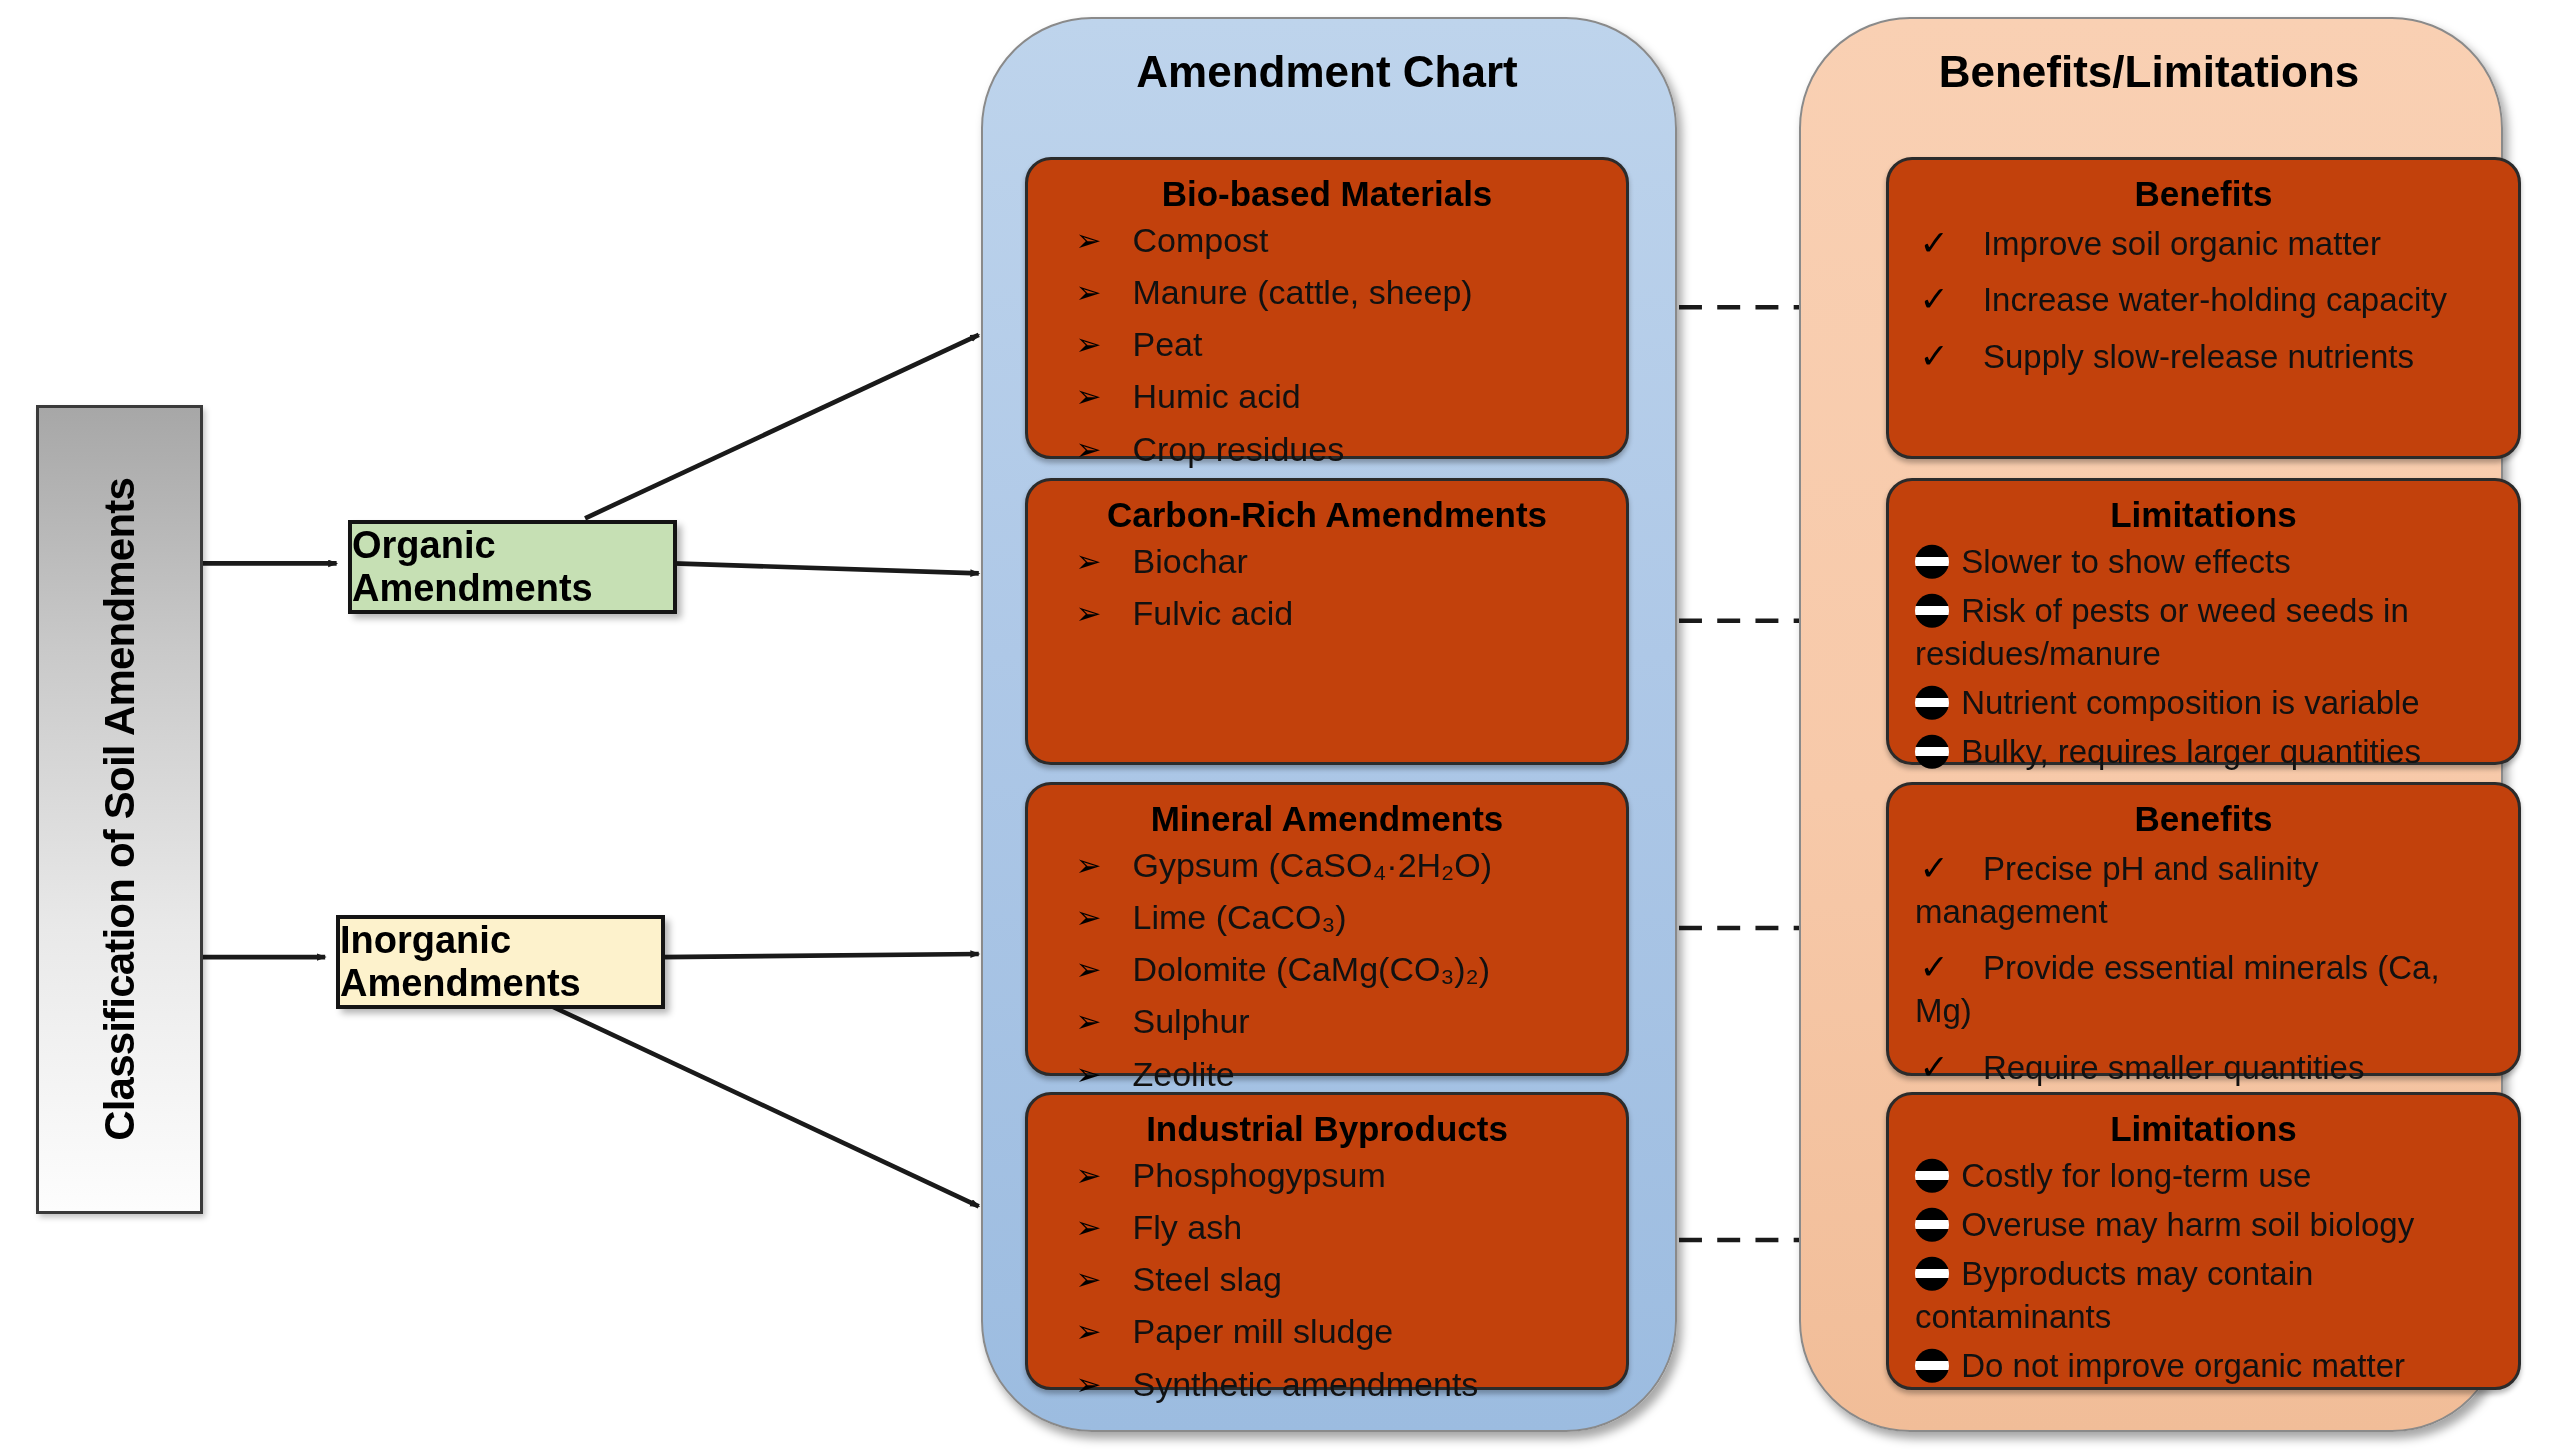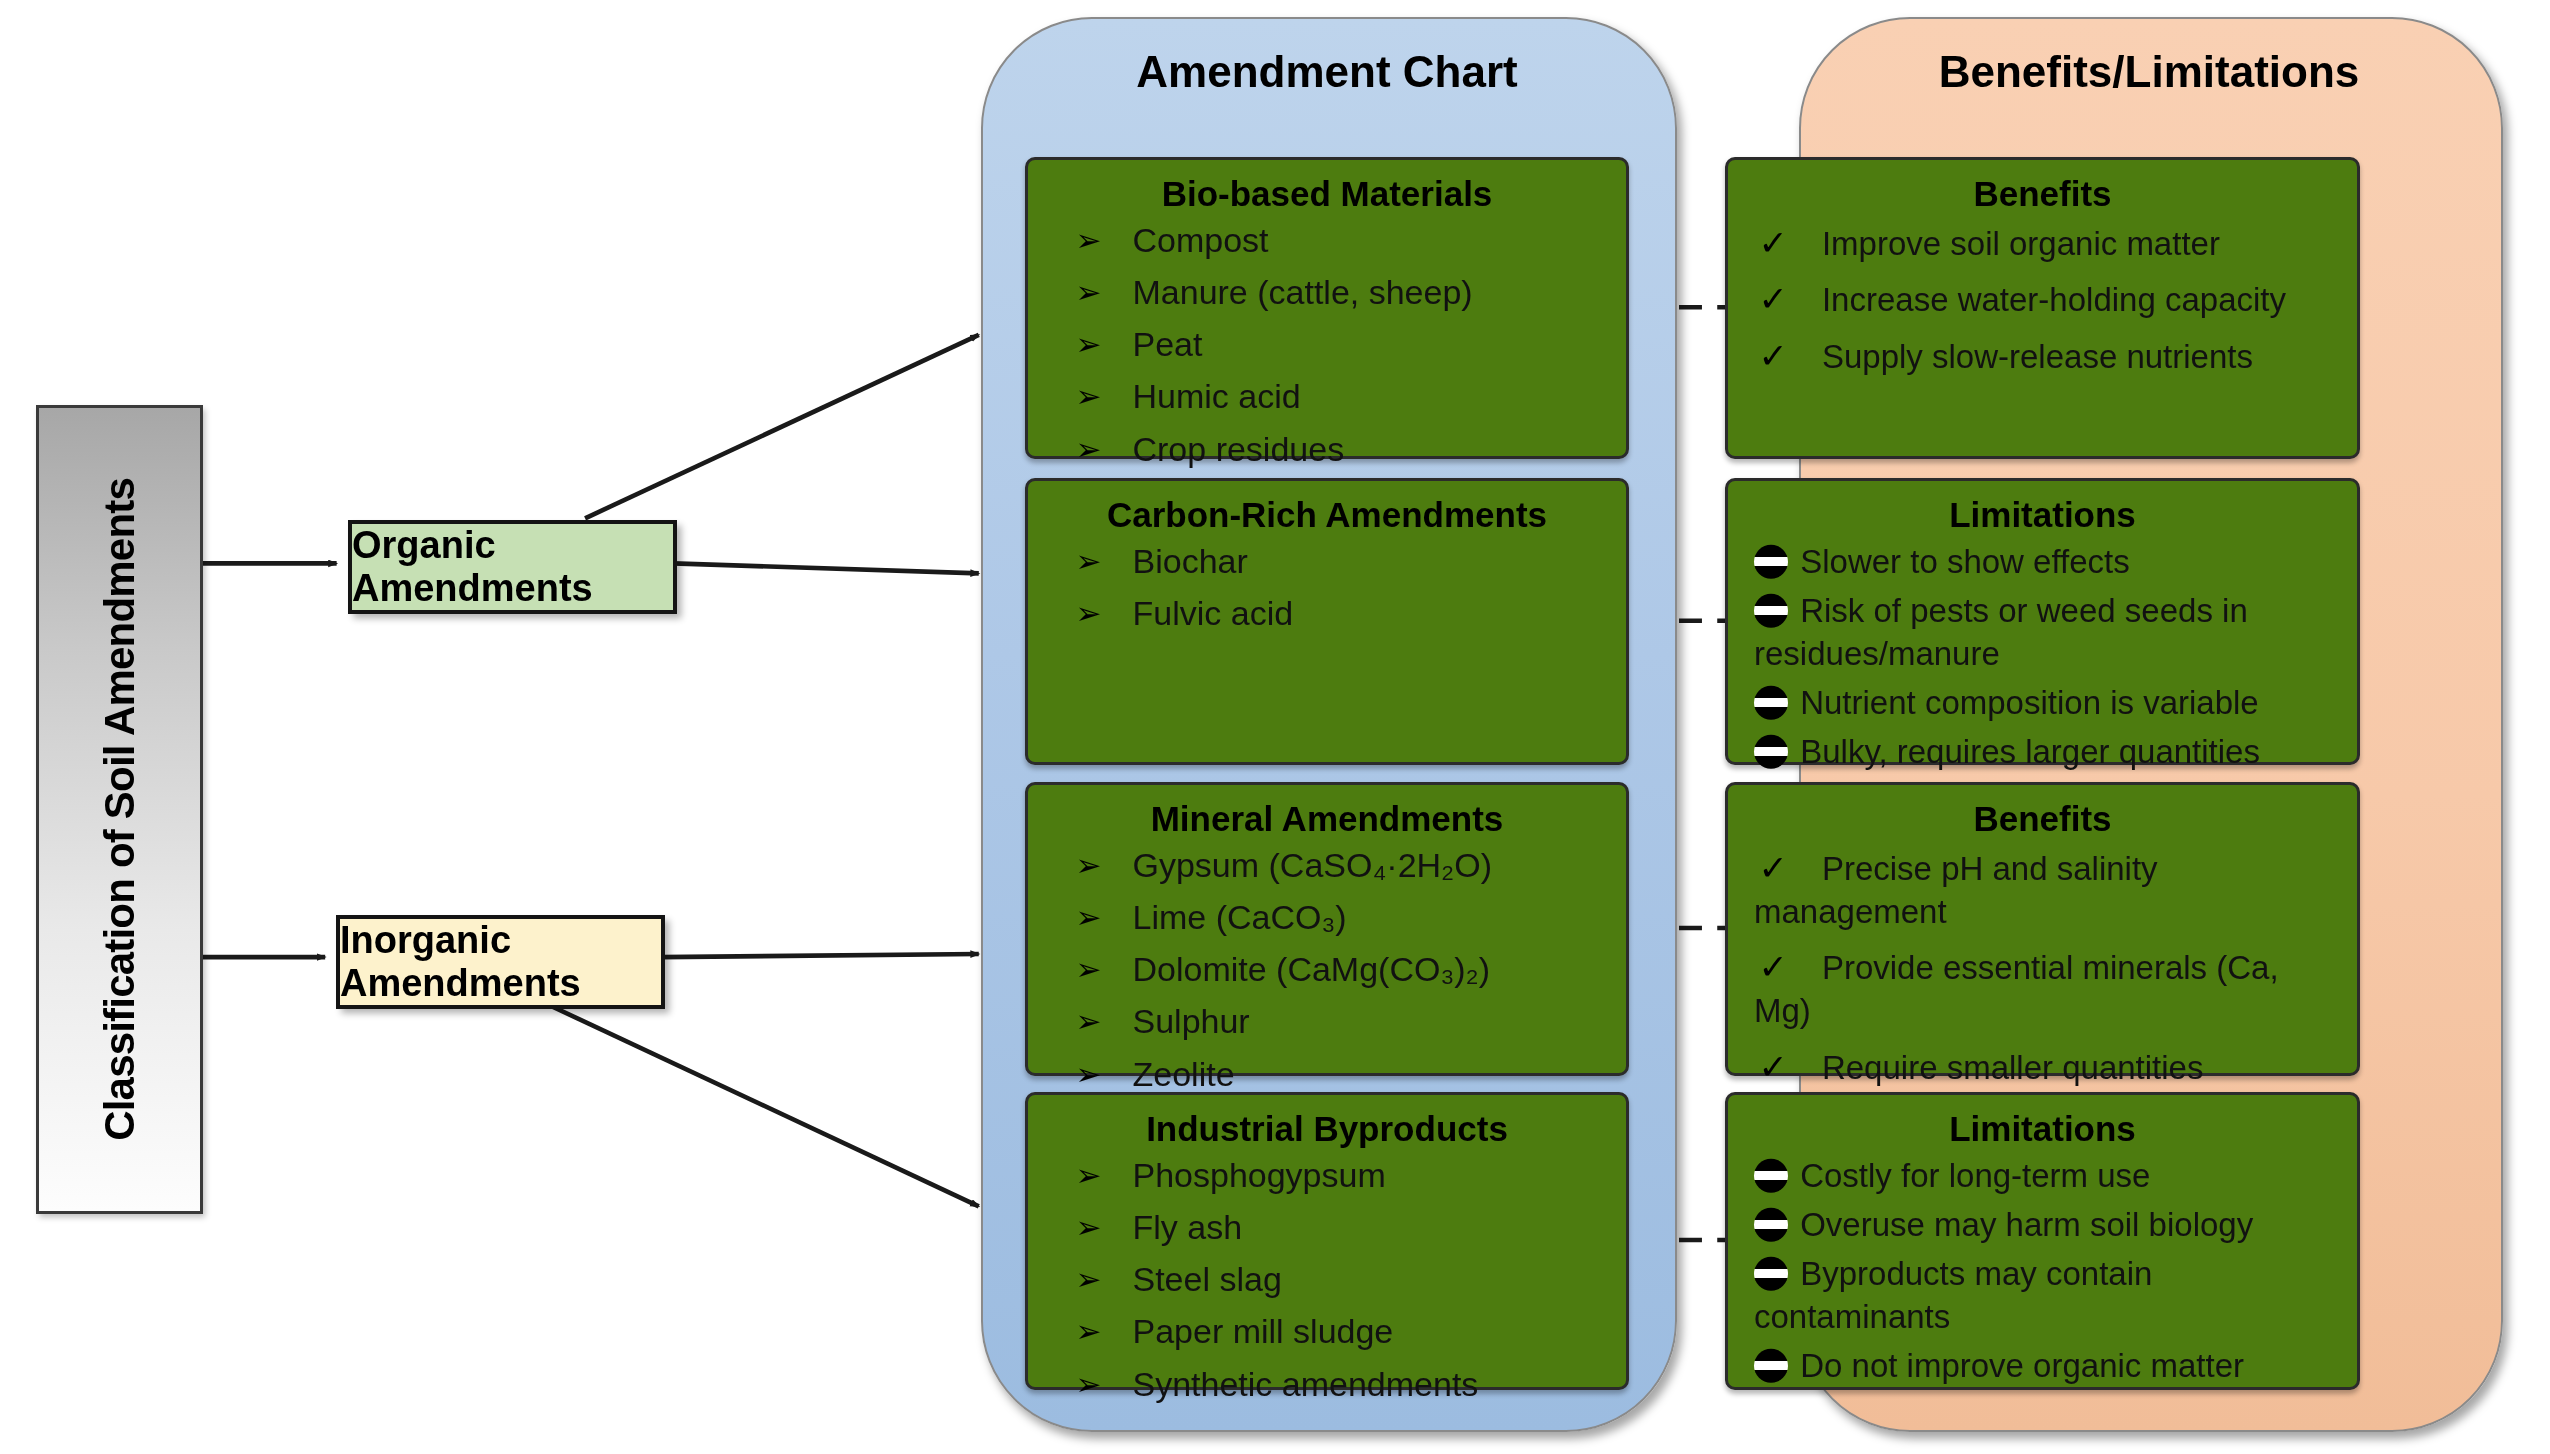--- a/index.html
+++ b/index.html
@@ -54,8 +54,8 @@
   
   .wbox{
     position:absolute;
-    background:#4d7c0f;
-    border:3.8px solid #2b2b2b;border-radius:10px;
+    background:#c2410c;
+    border:3.8px solid #2b2b2b;border-radius:26px;
     box-shadow:0 3.8px 5.4px rgba(0,0,0,.28);
     box-sizing:border-box;
     padding:10.7px 23px 7.6px 23px;

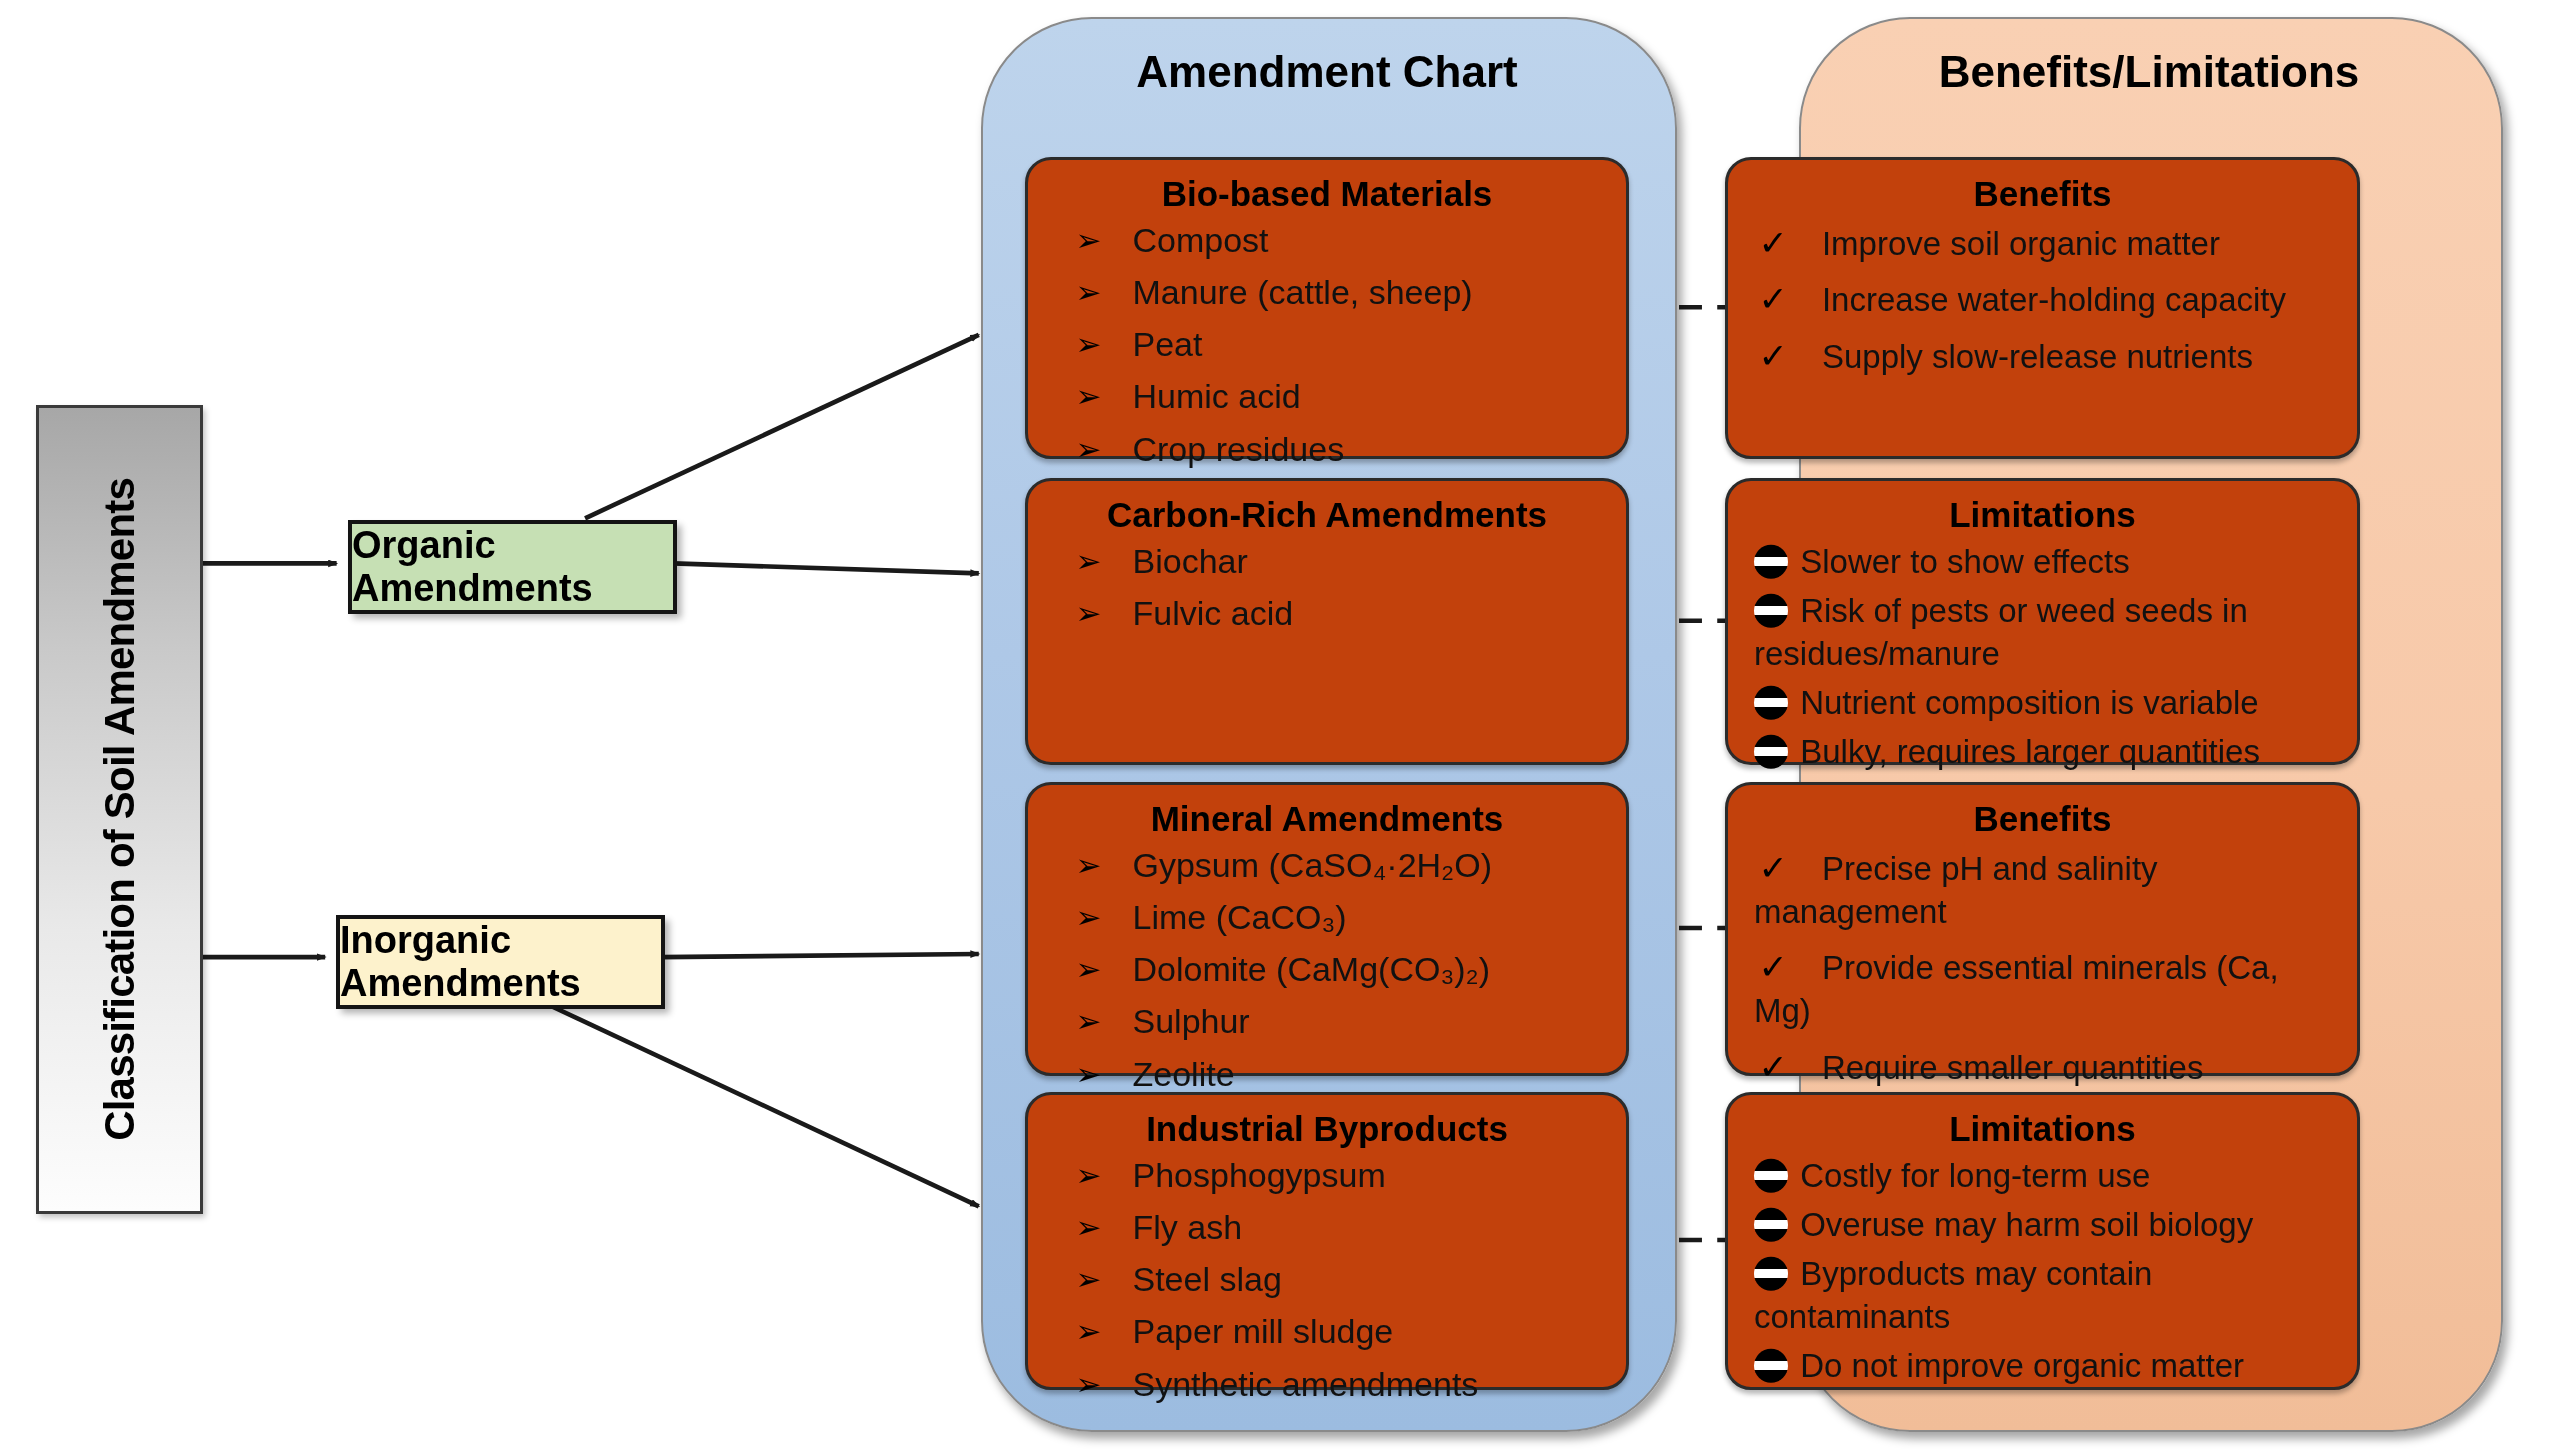--- a/index.html
+++ b/index.html
@@ -65,7 +65,7 @@
     margin:3.1px 0 6.1px 0;
   }
   .mid{left:1025px;width:604px;}
-  .rgt{left:1725px;width:635px;padding-left:26px;padding-right:26px;}
+  .rgt{left:1886px;width:635px;padding-left:26px;padding-right:26px;}
   .b1{top:157px;height:302px;}
   .b2{top:478px;height:287px;}
   .b3{top:782px;height:294px;}

